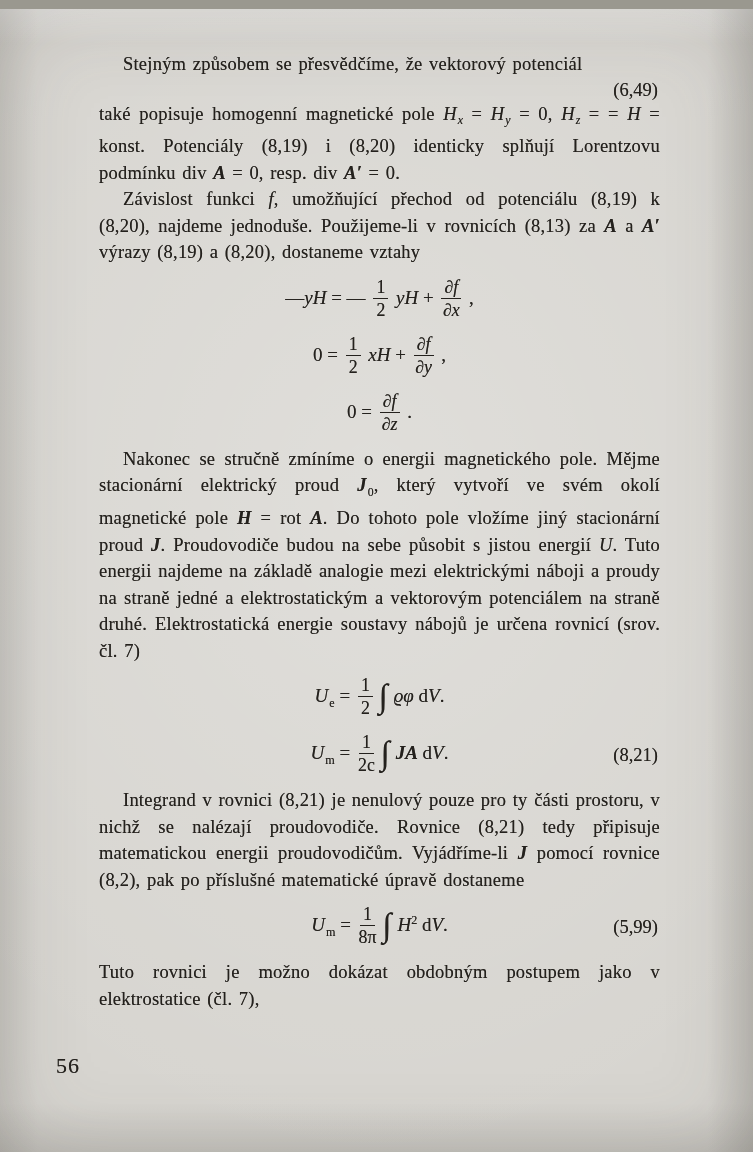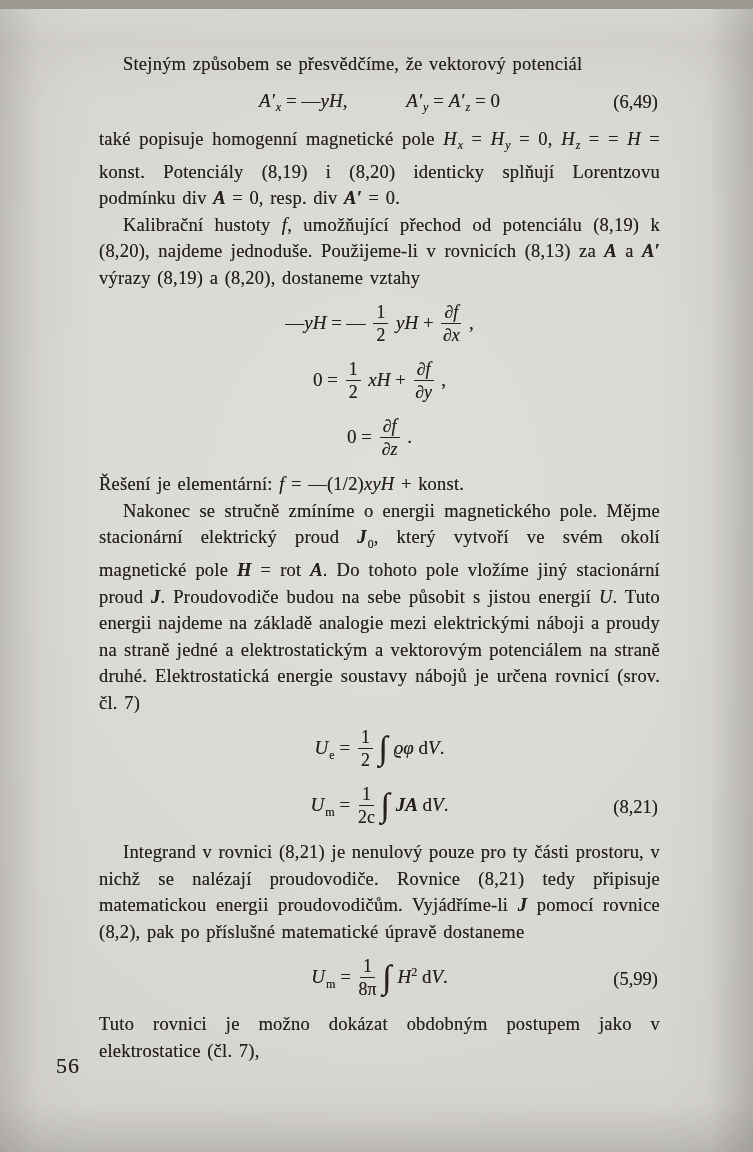--- a/index.html
+++ b/index.html
@@ -57,7 +57,6 @@
     <p class="para indent"><span>Stejným způsobem se přesvědčíme, že vektorový potenciál</span></p>
 
     <div class="equation">
-      <span><span class="run-i">A′</span><span class="run-sub run-i">x</span><span> = —</span><span class="run-i">yH</span><span>,</span><span class="run-gap"></span><span class="run-i">A′</span><span class="run-sub run-i">y</span><span> = </span><span class="run-i">A′</span><span class="run-sub run-i">z</span><span> = 0</span></span>
       <span class="eq-tag">(6,49)</span>
     </div>
 

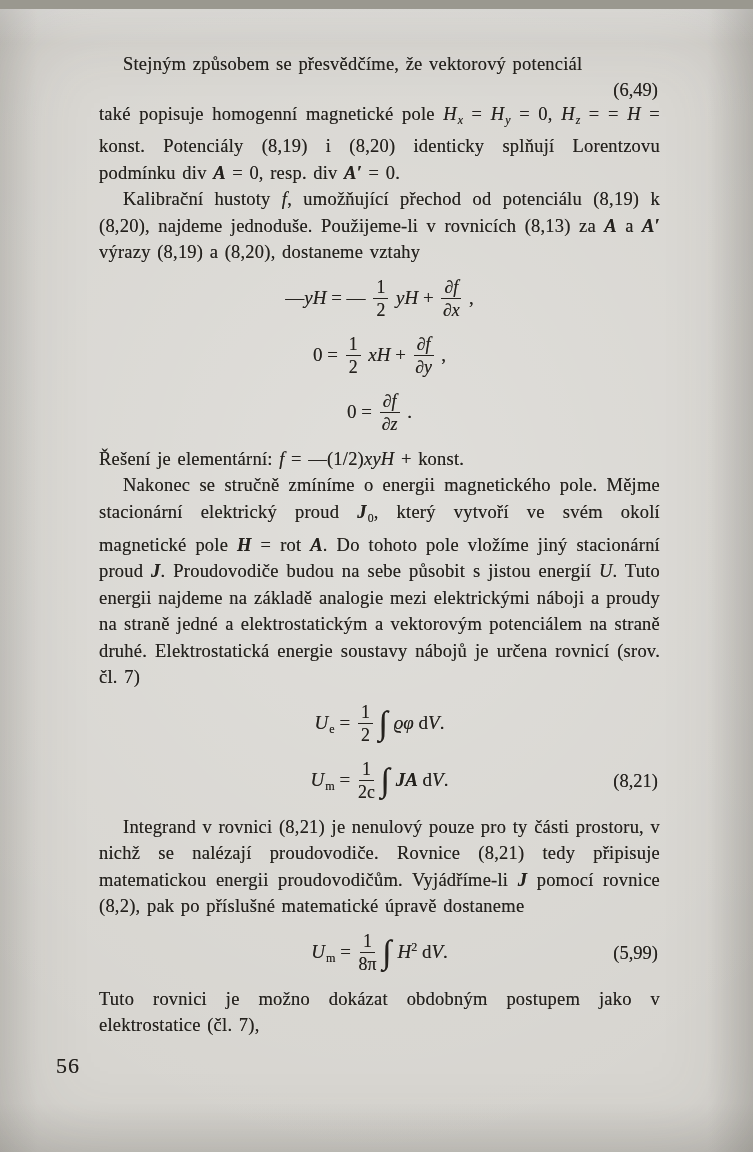--- a/index.html
+++ b/index.html
@@ -62,7 +62,7 @@
 
     <p class="para"><span>také popisuje homogenní magnetické pole </span><span class="run-i">H</span><span class="run-sub run-i">x</span><span> = </span><span class="run-i">H</span><span class="run-sub run-i">y</span><span> = 0, </span><span class="run-i">H</span><span class="run-sub run-i">z</span><span> = = </span><span class="run-i">H</span><span> = konst. Potenciály (8,19) i (8,20) identicky splňují Lorentzovu podmínku div </span><span class="run-bi">A</span><span> = 0, resp. div </span><span class="run-bi">A′</span><span> = 0.</span></p>
 
-    <p class="para indent"><span>Kalibrační hustoty </span><span class="run-i">f</span><span>, umožňující přechod od potenciálu (8,19) k (8,20), najdeme jednoduše. Použijeme-li v rovnicích (8,13) za </span><span class="run-bi">A</span><span> a </span><span class="run-bi">A′</span><span> výrazy (8,19) a (8,20), dostaneme vztahy</span></p>
+    <p class="para indent"><span>Závislost funkci </span><span class="run-i">f</span><span>, umožňující přechod od potenciálu (8,19) k (8,20), najdeme jednoduše. Použijeme-li v rovnicích (8,13) za </span><span class="run-bi">A</span><span> a </span><span class="run-bi">A′</span><span> výrazy (8,19) a (8,20), dostaneme vztahy</span></p>
 
     <div class="equation">
       <span><span>—</span><span class="run-i">yH</span><span> = — </span><span class="frac">

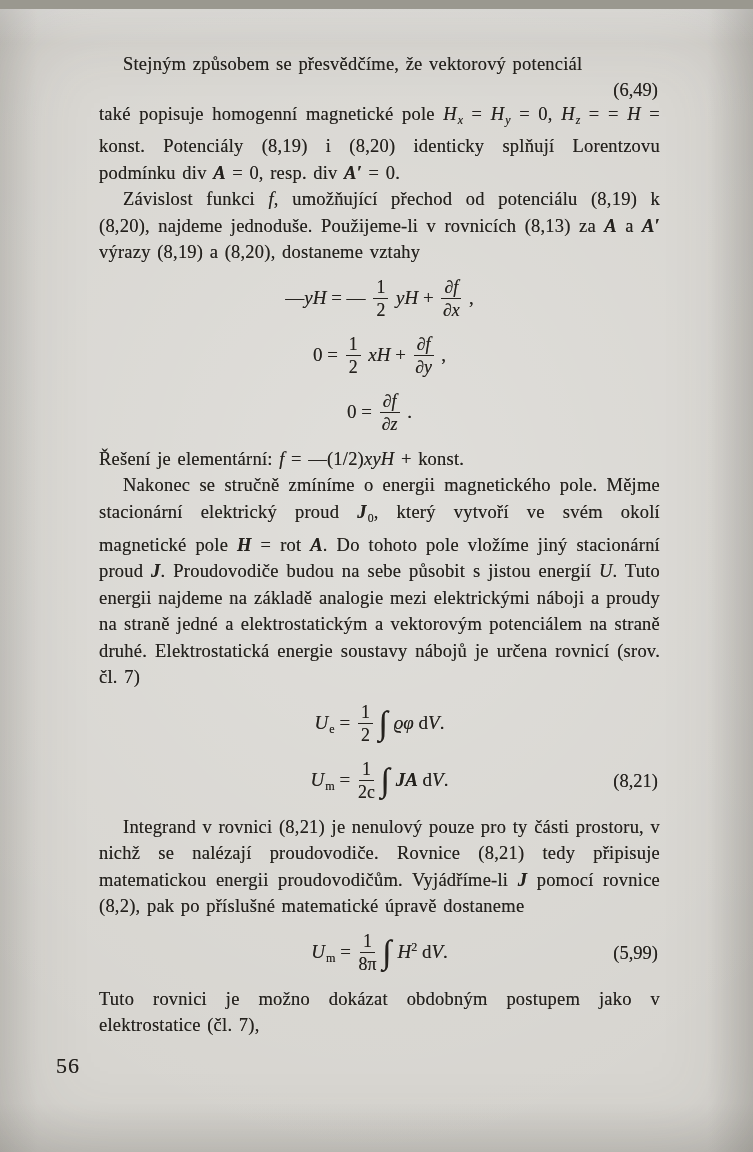--- a/index.html
+++ b/index.html
@@ -89,7 +89,6 @@
           </span><span> .</span></span>
     </div>
 
-    <p class="para"><span>Řešení je elementární: </span><span class="run-i">f</span><span> = —(1/2)</span><span class="run-i">xyH</span><span> + konst.</span></p>
 
     <p class="para indent"><span>Nakonec se stručně zmíníme o energii magnetického pole. Mějme stacionární elektrický proud </span><span class="run-bi">J</span><span class="run-sub">0</span><span>, který vytvoří ve svém okolí magnetické pole </span><span class="run-bi">H</span><span> = rot </span><span class="run-bi">A</span><span>. Do tohoto pole vložíme jiný stacionární proud </span><span class="run-bi">J</span><span>. Proudovodiče budou na sebe působit s jistou energií </span><span class="run-i">U</span><span>. Tuto energii najdeme na základě analogie mezi elektrickými náboji a proudy na straně jedné a elektrostatickým a vektorovým potenciálem na straně druhé. Elektrostatická energie soustavy nábojů je určena rovnicí (srov. čl. 7)</span></p>
 

